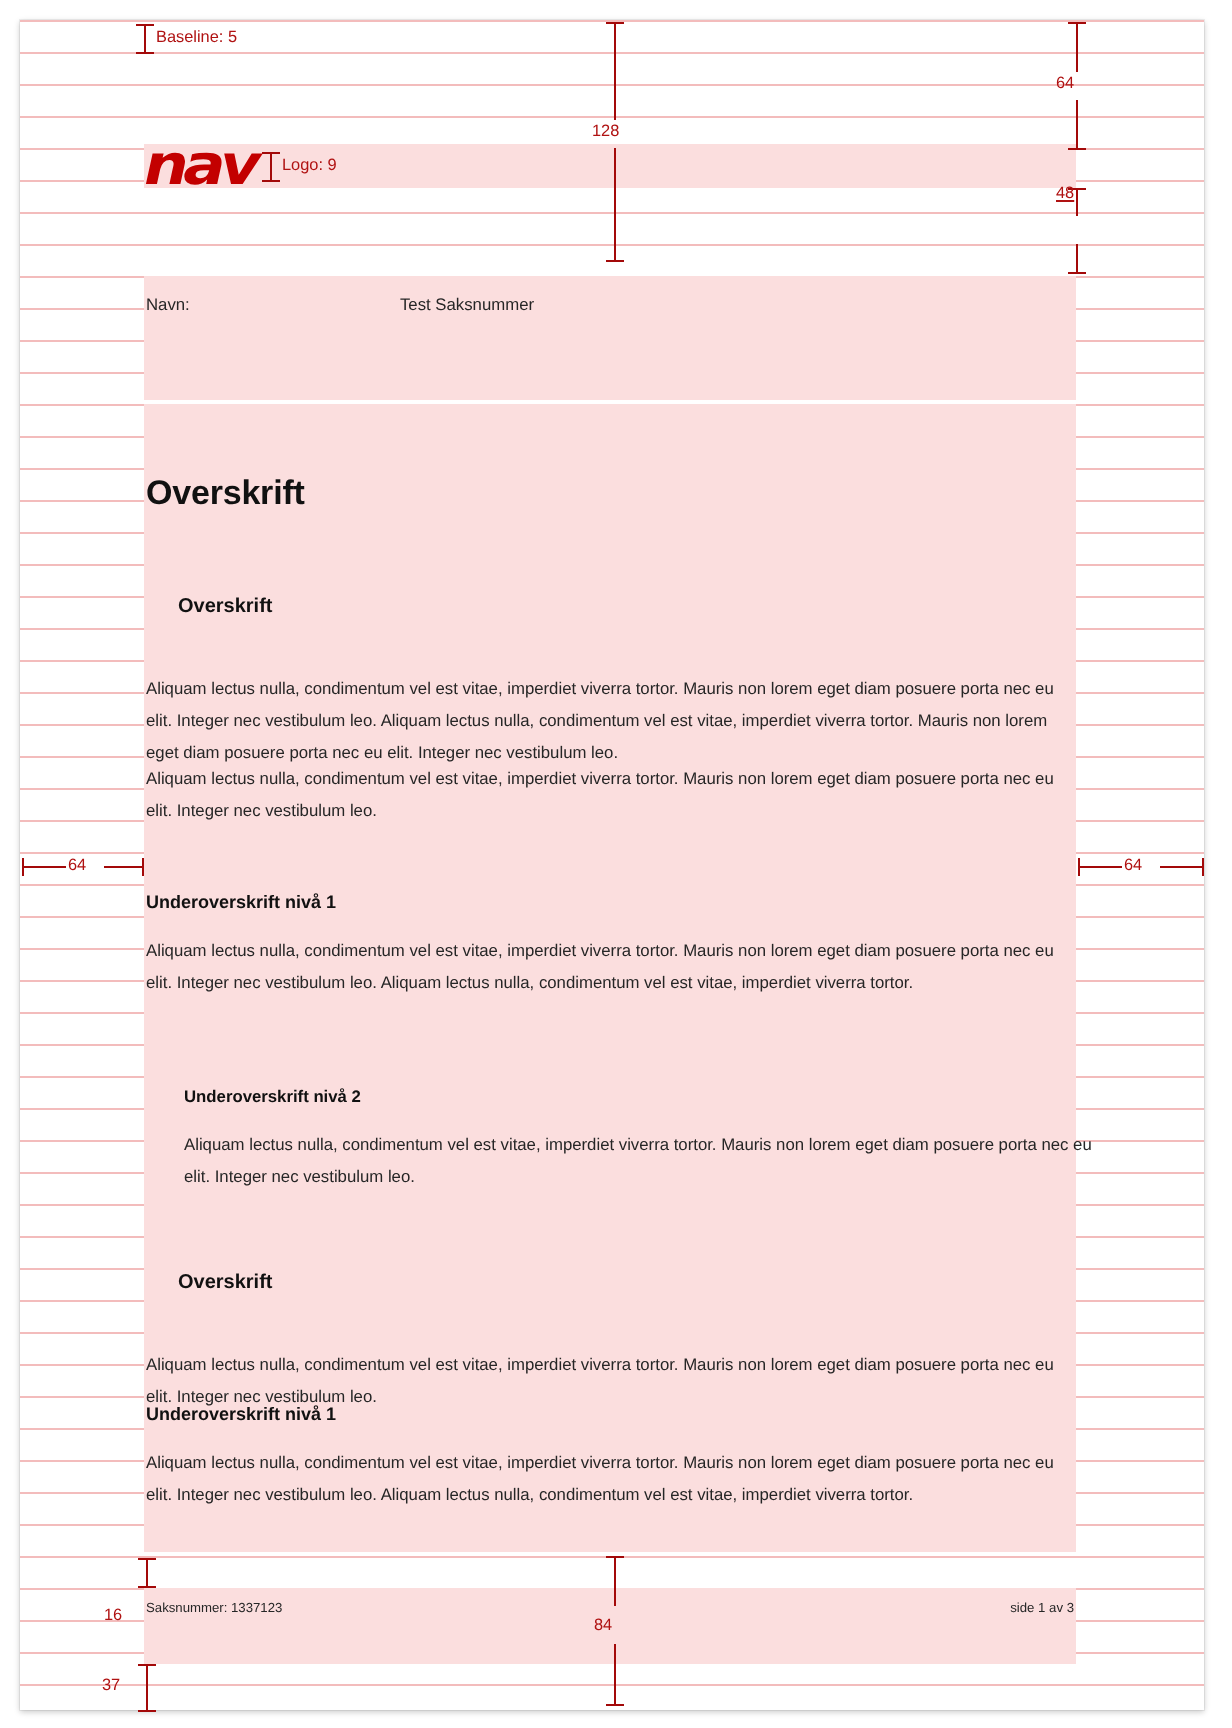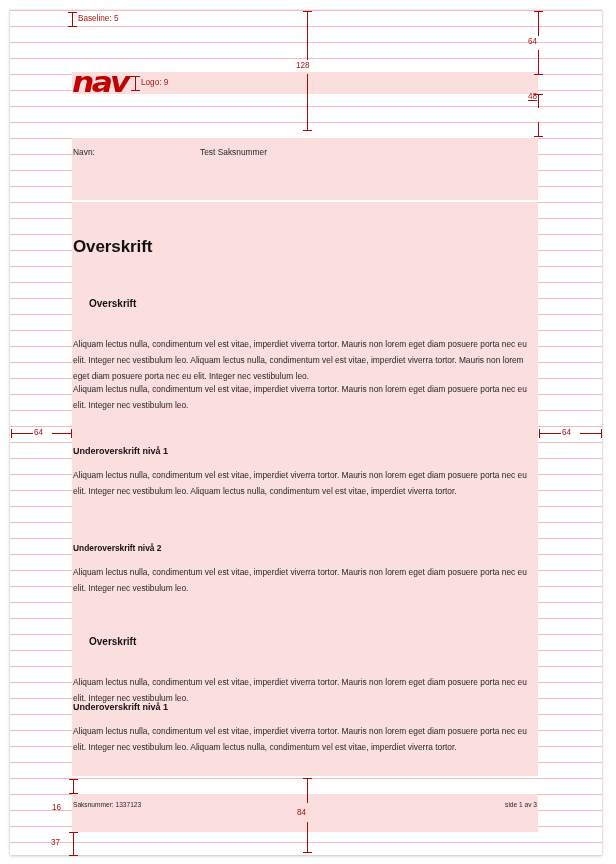--- a/index.html
+++ b/index.html
@@ -311,7 +311,7 @@
       <div class="para">Aliquam lectus nulla, condimentum vel est vitae, imperdiet viverra tortor. Mauris non lorem eget diam posuere porta nec eu elit. Integer nec vestibulum leo. Aliquam lectus nulla, condimentum vel est vitae, imperdiet viverra tortor.</div>
     </div>
 
-    <div class="block" style="top:540px;">
+    <div class="block" style="top:540px;margin-left:19px;">
       <div class="h4">Underoverskrift nivå 2</div>
       <div style="height:8px;"></div>
       <div class="para">Aliquam lectus nulla, condimentum vel est vitae, imperdiet viverra tortor. Mauris non lorem eget diam posuere porta nec eu elit. Integer nec vestibulum leo.</div>

